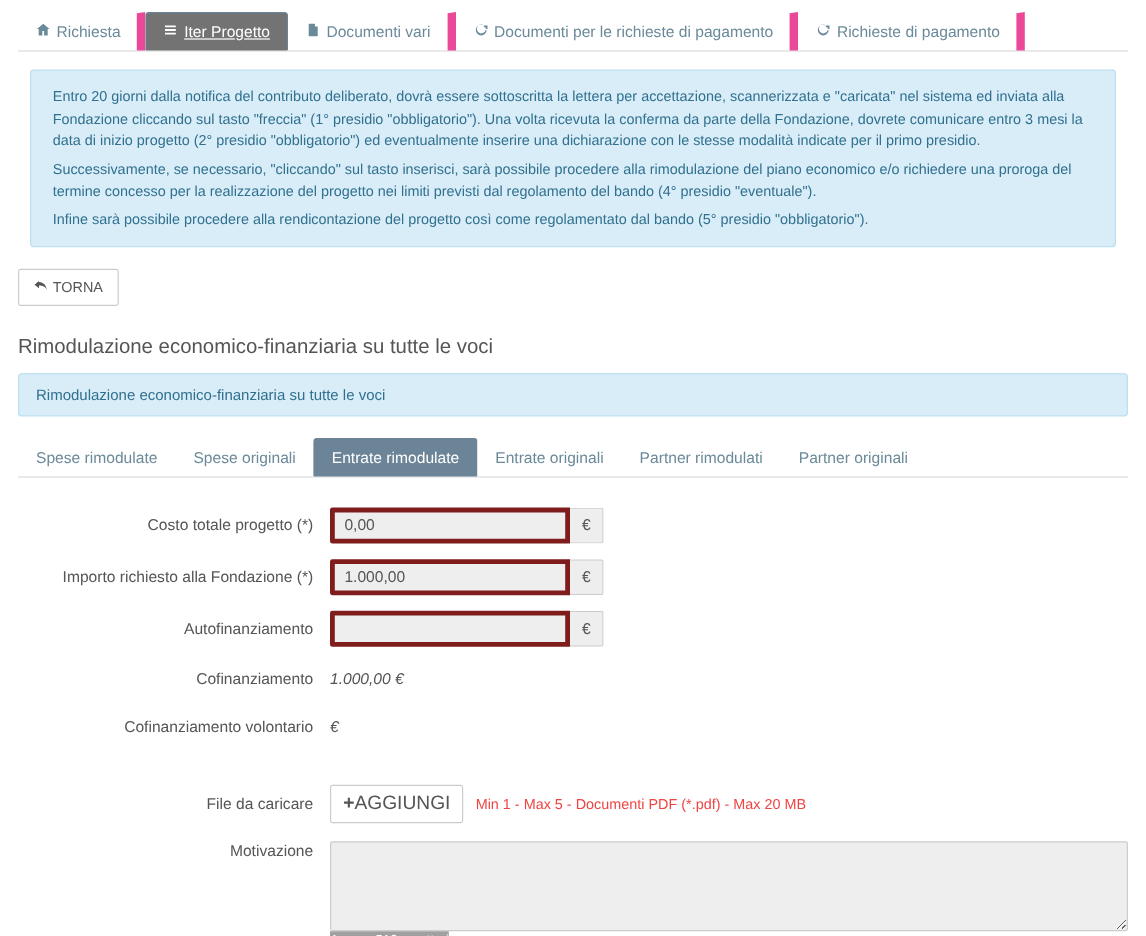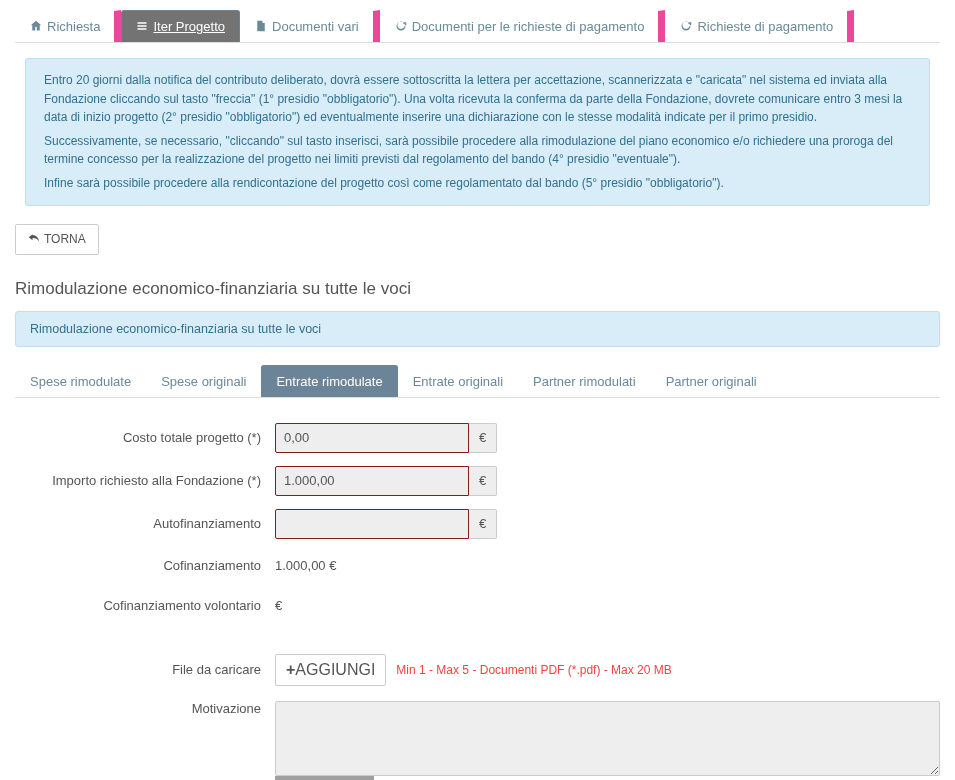--- a/index.html
+++ b/index.html
@@ -116,7 +116,7 @@
   }
   .form-control {
     flex: 1;
-    border: 1px solid #7f1d1d;
+    border: 4px solid #7f1d1d;
     background: #eee;
     padding: 6px 8px;
     font-size: 13px;

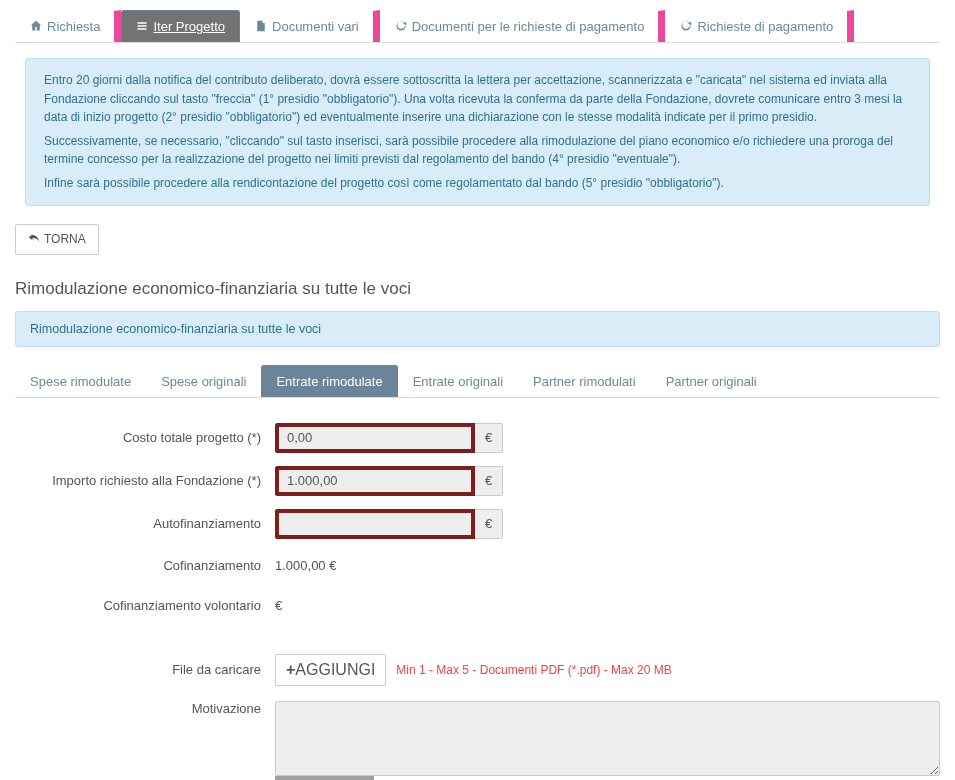--- a/index.html
+++ b/index.html
@@ -139,6 +139,7 @@
     padding: 6px 0;
     font-size: 13px;
     color: #555;
+    font-style: italic;
   }
   .file-row { margin-top: 35px; }
   .btn-aggiungi {

